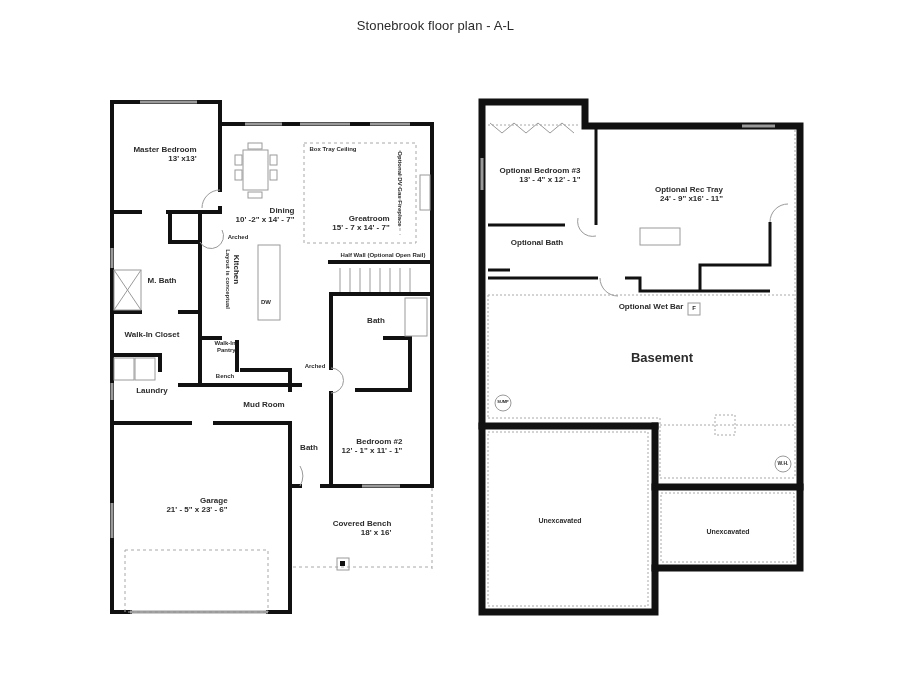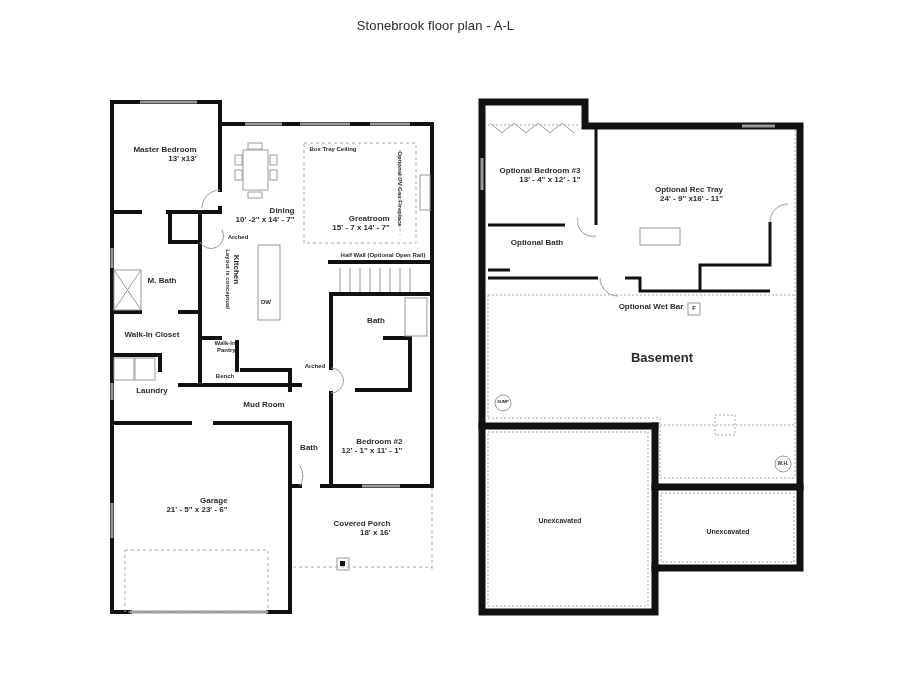--- a/index.html
+++ b/index.html
@@ -210,7 +210,7 @@
   <span class="dim">21' - 5" x 23' - 6"</span>
 </div>
 <div class="lbl s8" style="left:362px; top:519px;">
-  <span>Covered Porch</span>
+  <span>Covered Bench</span>
   <span class="dim">18' x 16'</span>
 </div>
 

